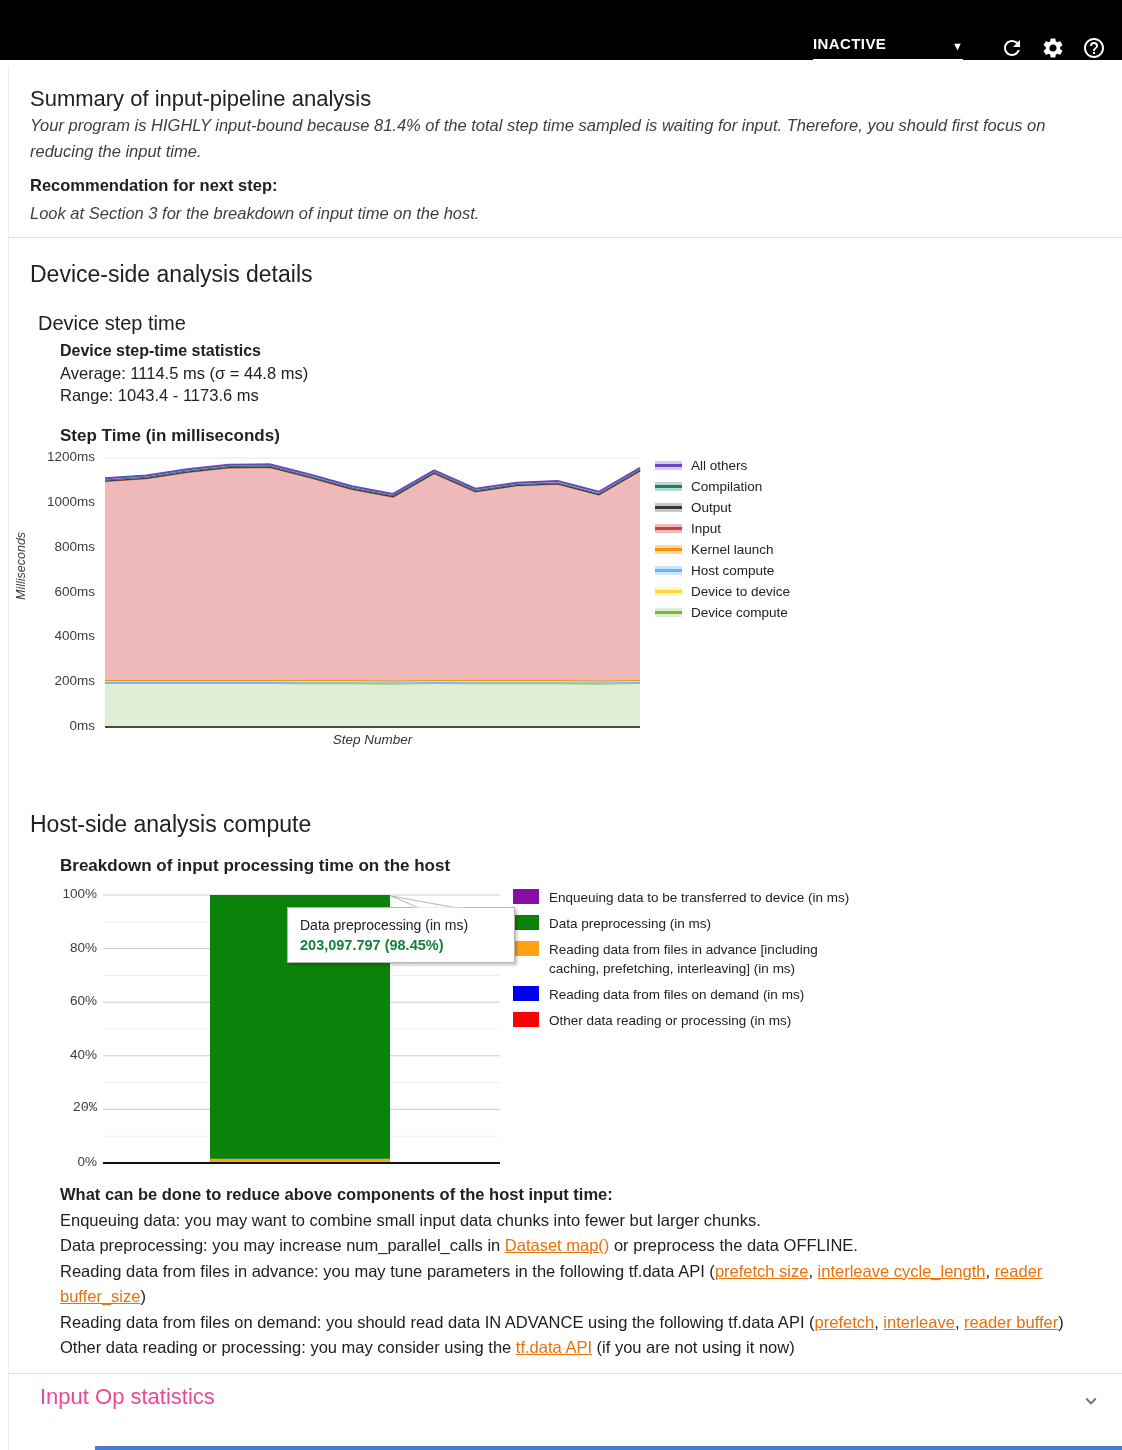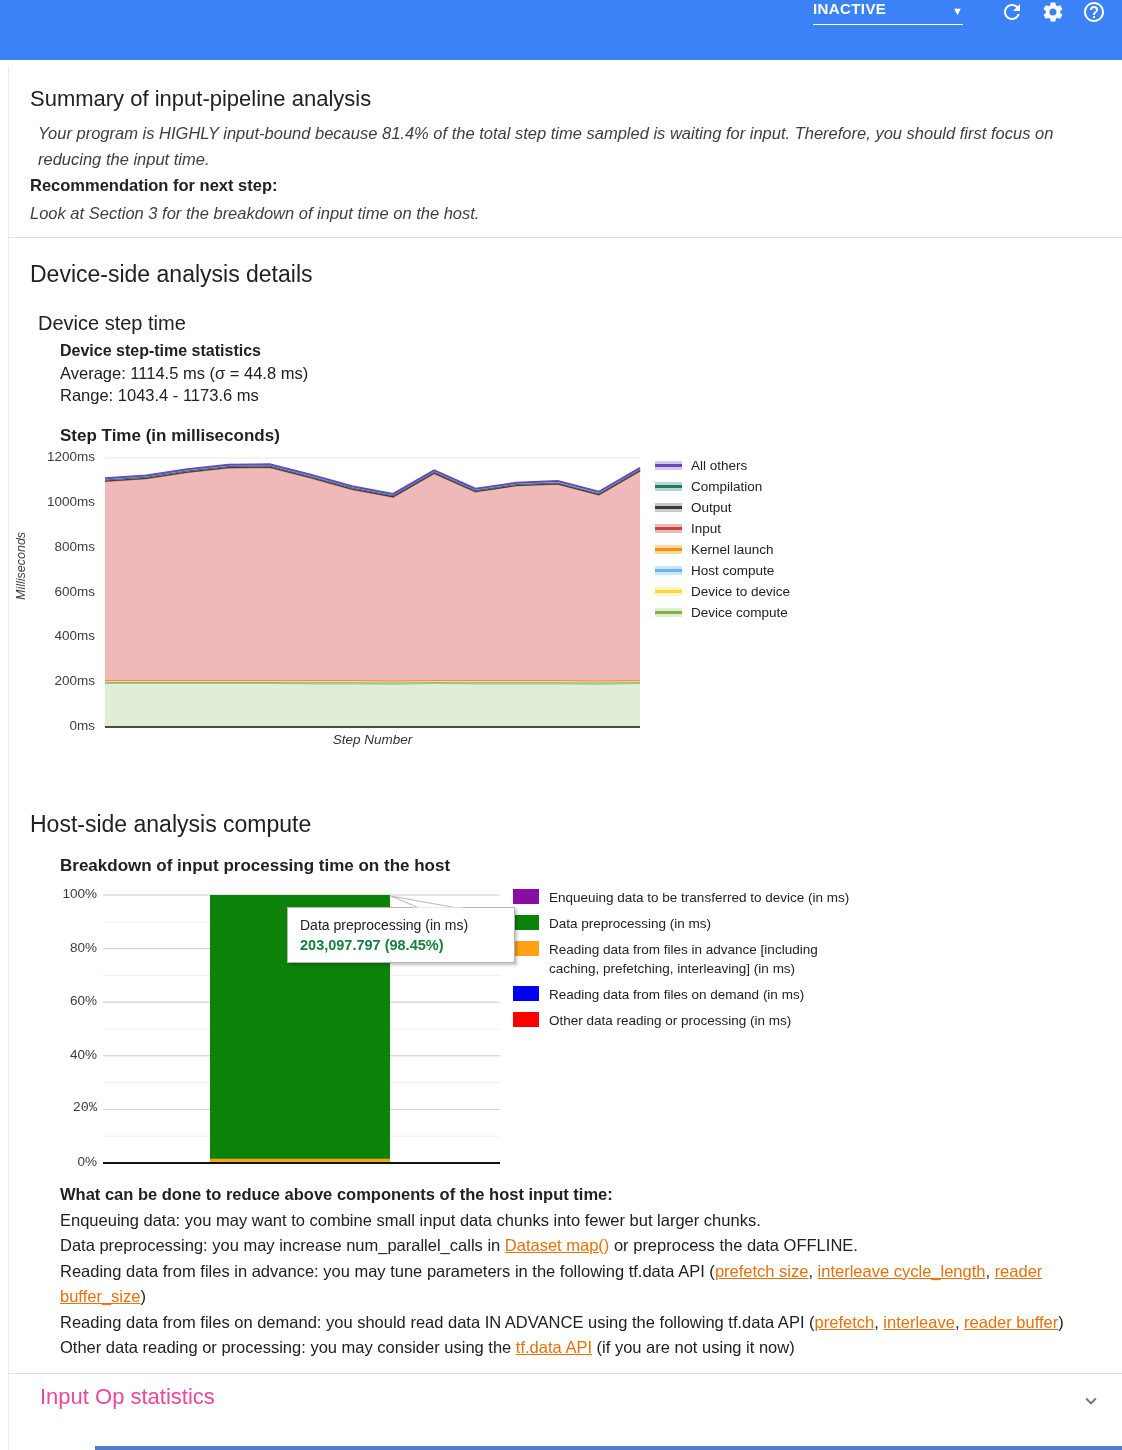--- a/index.html
+++ b/index.html
@@ -7,7 +7,7 @@
   .page{position:relative;width:1122px;height:1450px;background:#fff;}
 
   
-  .appbar{position:absolute;left:0;top:0;width:100%;height:60px;background:#3b82f6;display:flex;align-items:flex-start;justify-content:flex-end;box-sizing:border-box;padding-right:16px;}
+  .appbar{position:absolute;left:0;top:0;width:100%;height:60px;background:#000000;display:flex;align-items:flex-end;justify-content:flex-end;box-sizing:border-box;padding-right:16px;}
   .run-select{display:flex;align-items:flex-end;justify-content:space-between;width:150px;border-bottom:1px solid #fff;padding-bottom:7px;margin-right:20px;cursor:pointer;}
   .run-select .lbl{color:#fff;font-size:15px;font-weight:bold;letter-spacing:.4px;}
   .run-select .caret{color:#fff;font-size:11px;line-height:11px;}

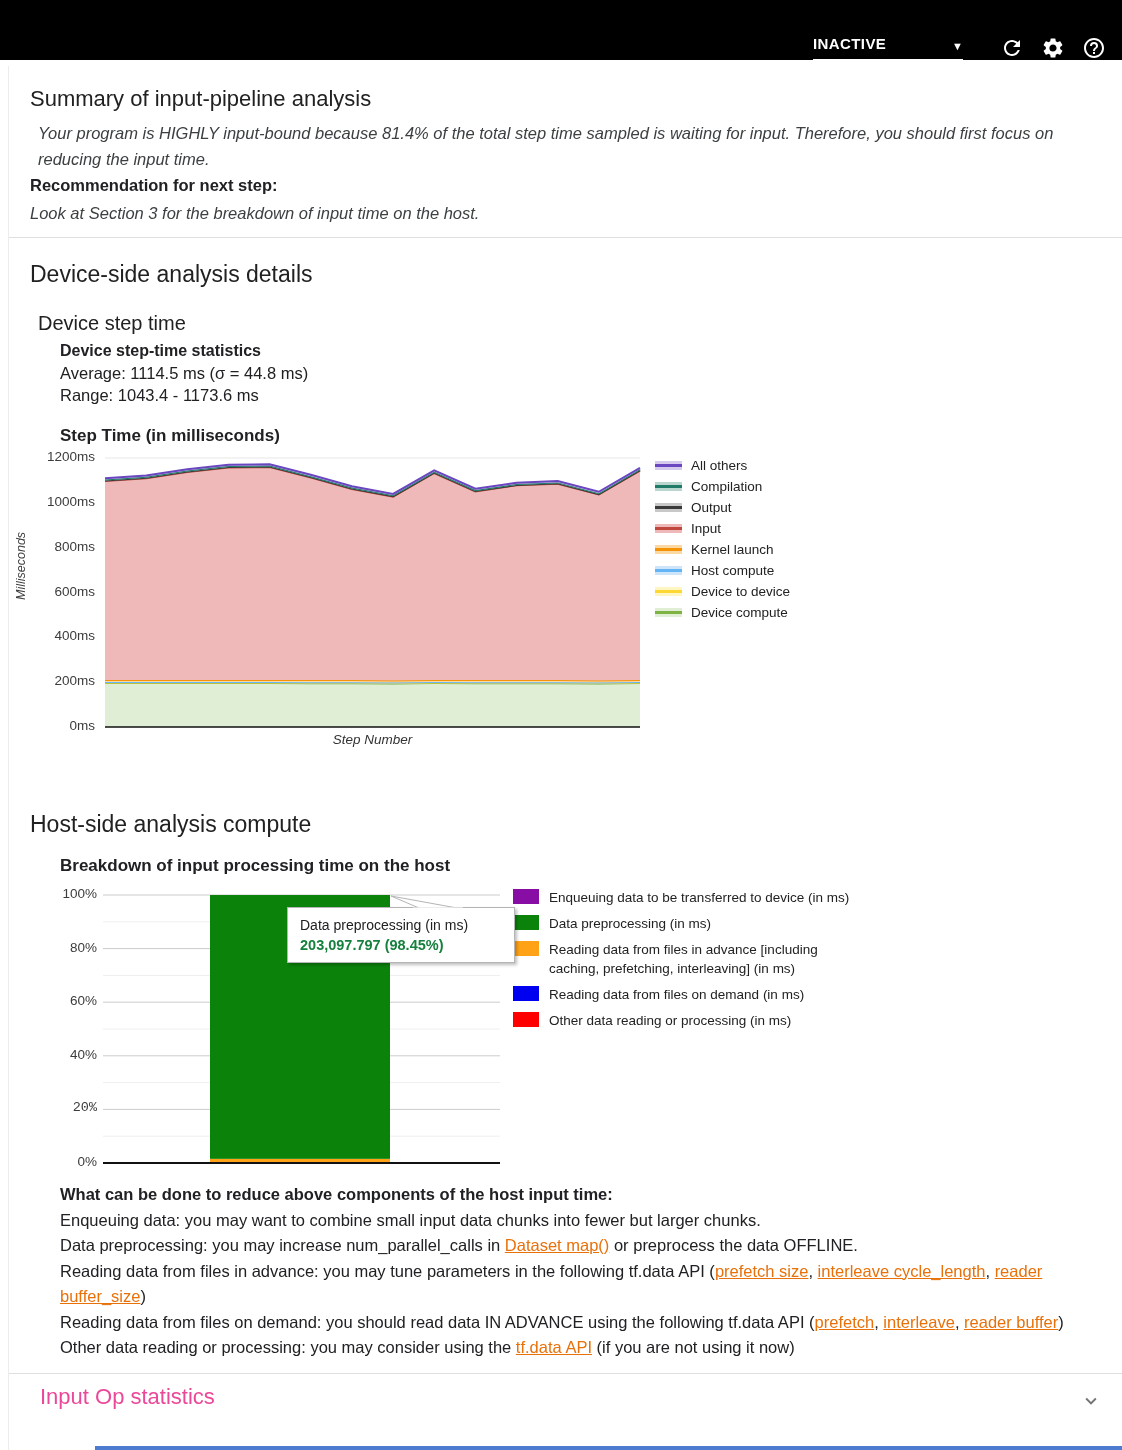--- a/index.html
+++ b/index.html
@@ -97,7 +97,7 @@
   <div class="left-rule"></div>
 
   <h1 class="sec-title" style="left:30px;top:86px;">Summary of input-pipeline analysis</h1>
-  <p class="italic-par" style="left:30px;top:112px;width:1045px;margin:8px;">Your program is HIGHLY input-bound because 81.4% of the total step time sampled is waiting for input. Therefore, you should first focus on reducing the input time.</p>
+  <p class="italic-par" style="left:30px;top:112px;width:1045px;margin:0;">Your program is HIGHLY input-bound because 81.4% of the total step time sampled is waiting for input. Therefore, you should first focus on reducing the input time.</p>
   <b class="bold-line" style="left:30px;top:176px;">Recommendation for next step:</b>
   <span class="italic-par" style="left:30px;top:200px;">Look at Section 3 for the breakdown of input time on the host.</span>
 

